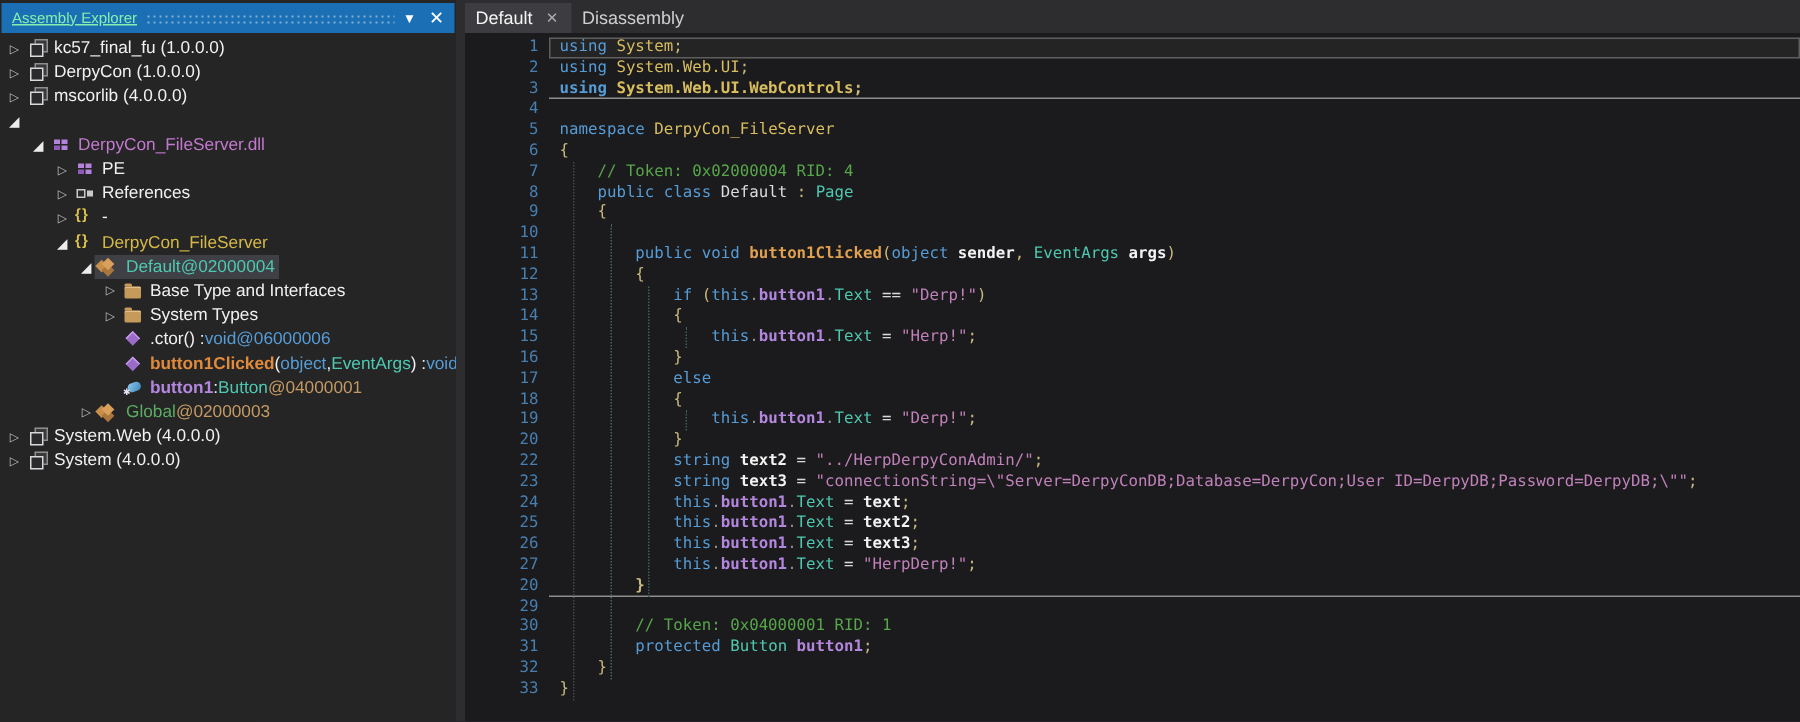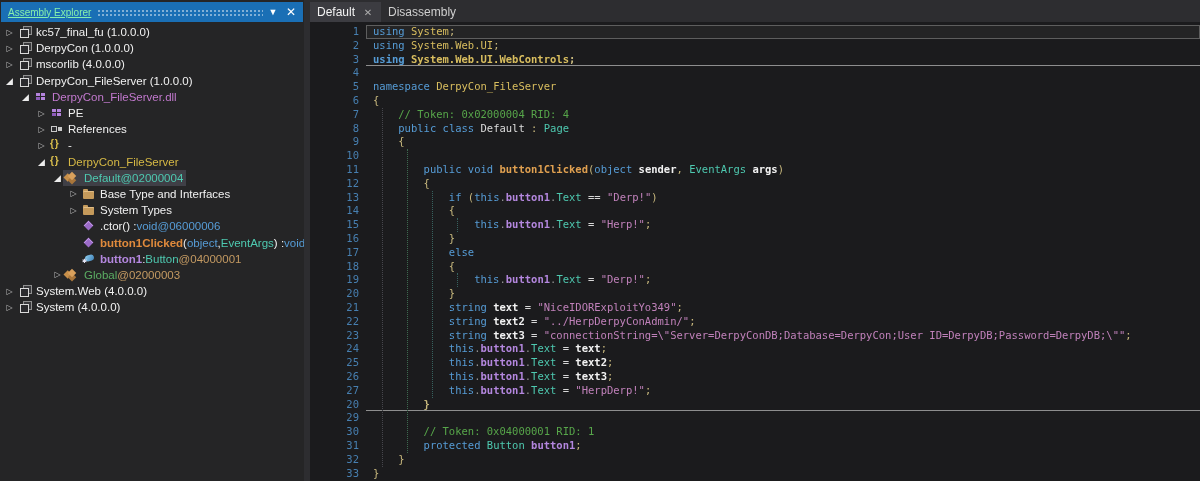--- a/index.html
+++ b/index.html
@@ -118,10 +118,6 @@
         </div>
         <div class="trow" style="padding-left: 4px;">
           <span class="arrow exp">◢</span>
-          <span class="lblbox">
-            <span class="ticon ticon-assembly"></span>
-            <span class="tt-w">DerpyCon_FileServer (1.0.0.0)</span>
-          </span>
         </div>
         <div class="trow" style="padding-left: 20px;">
           <span class="arrow exp">◢</span>

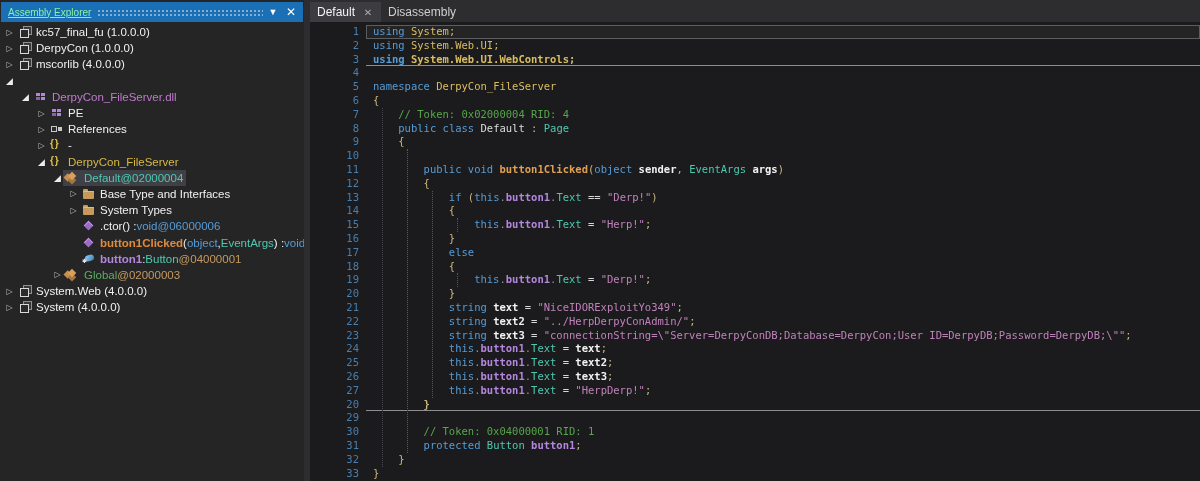--- a/index.html
+++ b/index.html
@@ -266,7 +266,6 @@
         <div class="cline"><span class="lnum">18</span><span class="ctext"><span class="tk-w">            </span><span class="tk-pu">{</span></span></div>
         <div class="cline"><span class="lnum">19</span><span class="ctext"><span class="tk-w">                </span><span class="tk-k">this</span><span class="tk-d">.</span><span class="tk-f">button1</span><span class="tk-d">.</span><span class="tk-p">Text</span><span class="tk-w"> </span><span class="tk-o">=</span><span class="tk-w"> </span><span class="tk-s">"Derp!"</span><span class="tk-pu">;</span></span></div>
         <div class="cline"><span class="lnum">20</span><span class="ctext"><span class="tk-w">            </span><span class="tk-pu">}</span></span></div>
-        <div class="cline"><span class="lnum">21</span><span class="ctext"><span class="tk-w">            </span><span class="tk-k">string</span><span class="tk-w"> </span><span class="tk-l">text</span><span class="tk-w"> </span><span class="tk-o">=</span><span class="tk-w"> </span><span class="tk-s">"NiceIDORExploitYo349"</span><span class="tk-pu">;</span></span></div>
         <div class="cline"><span class="lnum">22</span><span class="ctext"><span class="tk-w">            </span><span class="tk-k">string</span><span class="tk-w"> </span><span class="tk-l">text2</span><span class="tk-w"> </span><span class="tk-o">=</span><span class="tk-w"> </span><span class="tk-s">"../HerpDerpyConAdmin/"</span><span class="tk-pu">;</span></span></div>
         <div class="cline"><span class="lnum">23</span><span class="ctext"><span class="tk-w">            </span><span class="tk-k">string</span><span class="tk-w"> </span><span class="tk-l">text3</span><span class="tk-w"> </span><span class="tk-o">=</span><span class="tk-w"> </span><span class="tk-s">"connectionString=\"Server=DerpyConDB;Database=DerpyCon;User ID=DerpyDB;Password=DerpyDB;\""</span><span class="tk-pu">;</span></span></div>
         <div class="cline"><span class="lnum">24</span><span class="ctext"><span class="tk-w">            </span><span class="tk-k">this</span><span class="tk-d">.</span><span class="tk-f">button1</span><span class="tk-d">.</span><span class="tk-p">Text</span><span class="tk-w"> </span><span class="tk-o">=</span><span class="tk-w"> </span><span class="tk-l">text</span><span class="tk-pu">;</span></span></div>

